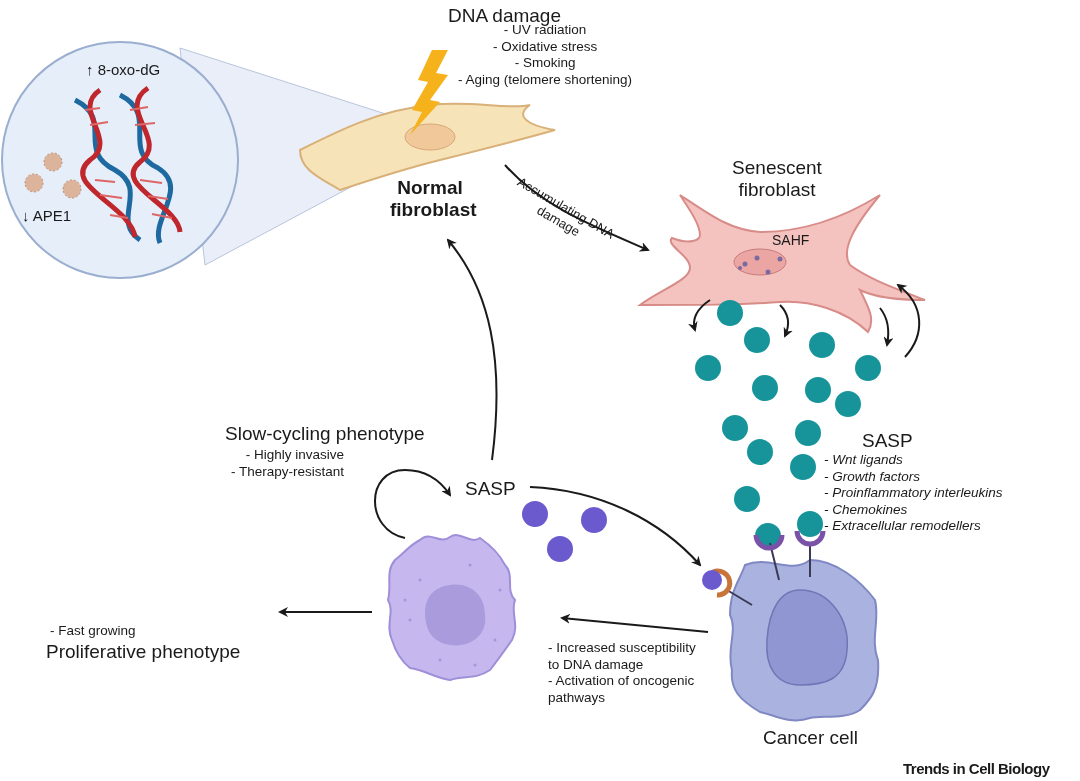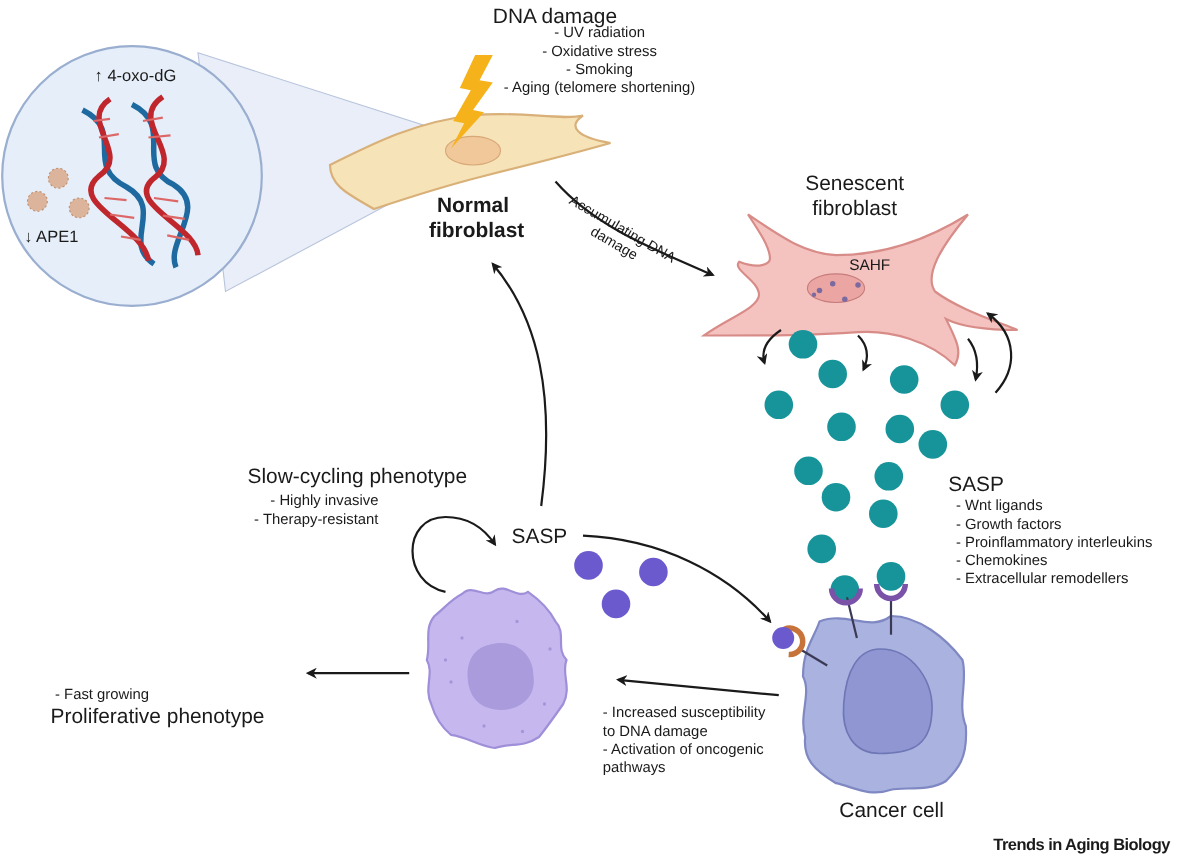--- a/index.html
+++ b/index.html
@@ -136,7 +136,7 @@
   <path d="M372,612 L280,612" fill="none" stroke="#1a1a1a" stroke-width="2" marker-end="url(#ah)"></path>
 </svg>
 
-<div class="t s" style="left:86px;top:61px;font-size:15px;">↑ 4-oxo-dG</div>
+<div class="t s" style="left:86px;top:61px;font-size:15px;">↑ 8-oxo-dG</div>
 <div class="t s" style="left:22px;top:207px;font-size:15px;">↓ APE1</div>
 
 <div class="t h" style="left:448px;top:5px;">DNA damage</div>

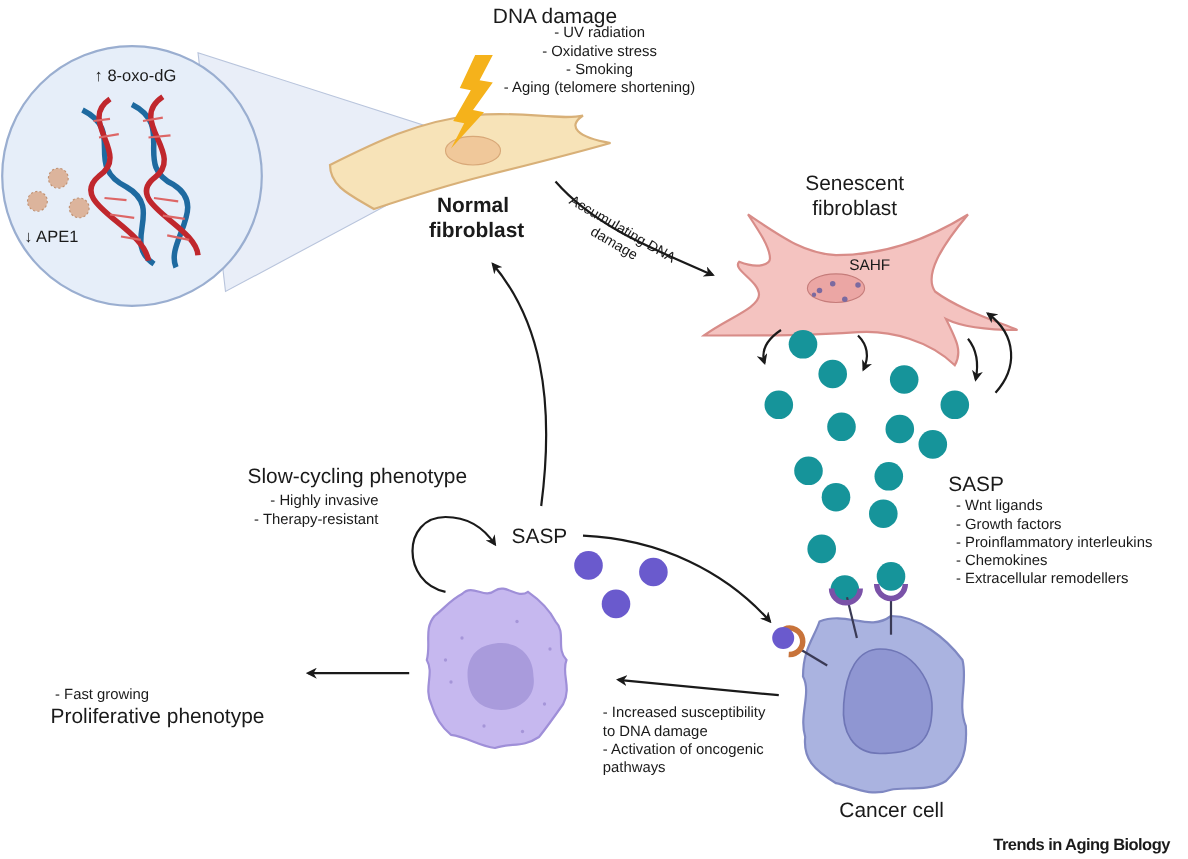--- a/index.html
+++ b/index.html
@@ -164,7 +164,7 @@
 <div class="t" style="left:772px;top:232px;font-size:14px;">SAHF</div>
 
 <div class="t h" style="left:862px;top:430px;">SASP</div>
-<div class="t list" style="left:869px;top:452px;">
+<div class="t list" style="left:824px;top:452px;font-style:italic;">
   <div>- Wnt ligands</div>
   <div>- Growth factors</div>
   <div>- Proinflammatory interleukins</div>

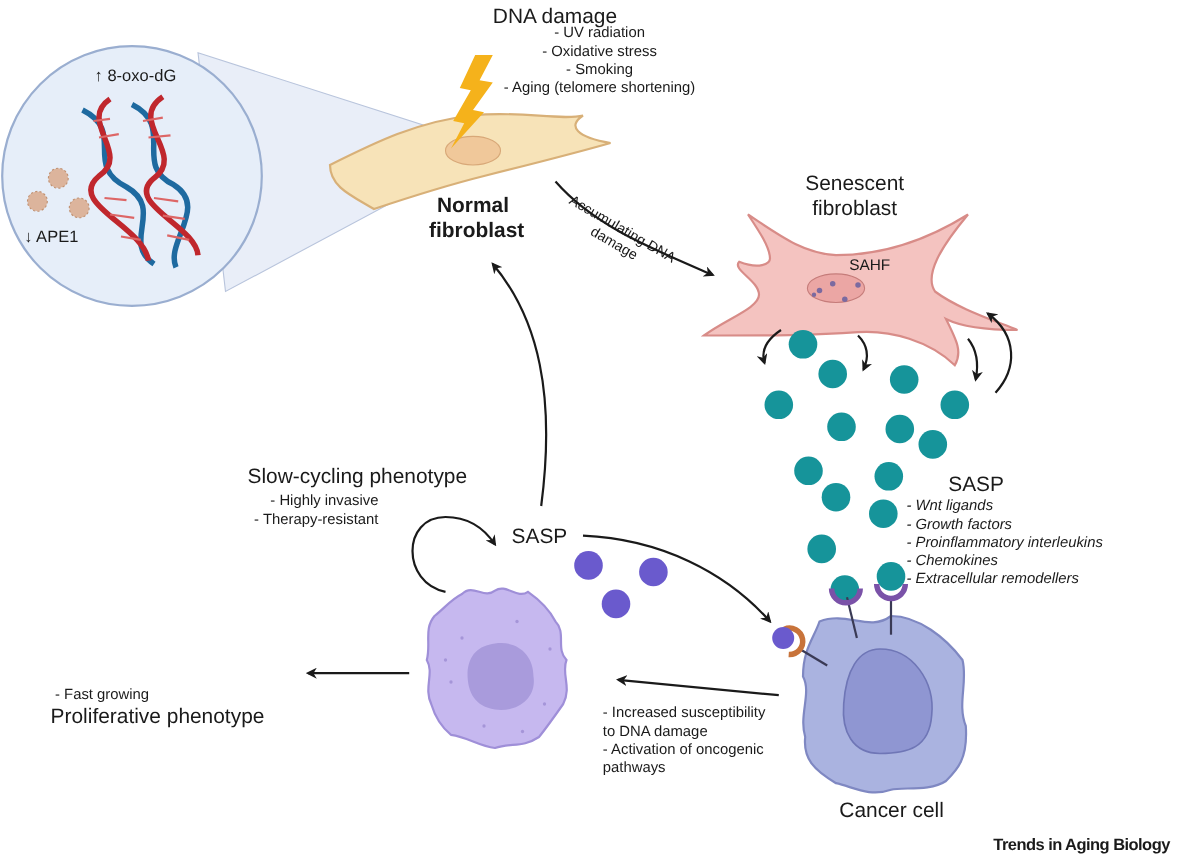--- a/index.html
+++ b/index.html
@@ -193,6 +193,6 @@
 </div>
 
 <div class="t h" style="left:763px;top:727px;">Cancer cell</div>
-<div class="t" style="left:903px;top:760px;font-size:15px;font-weight:bold;letter-spacing:-0.5px;">Trends in Aging Biology</div>
+<div class="t" style="left:903px;top:760px;font-size:15px;font-weight:bold;letter-spacing:-0.5px;">Trends in Cell Biology</div>
 
 </body></html>

